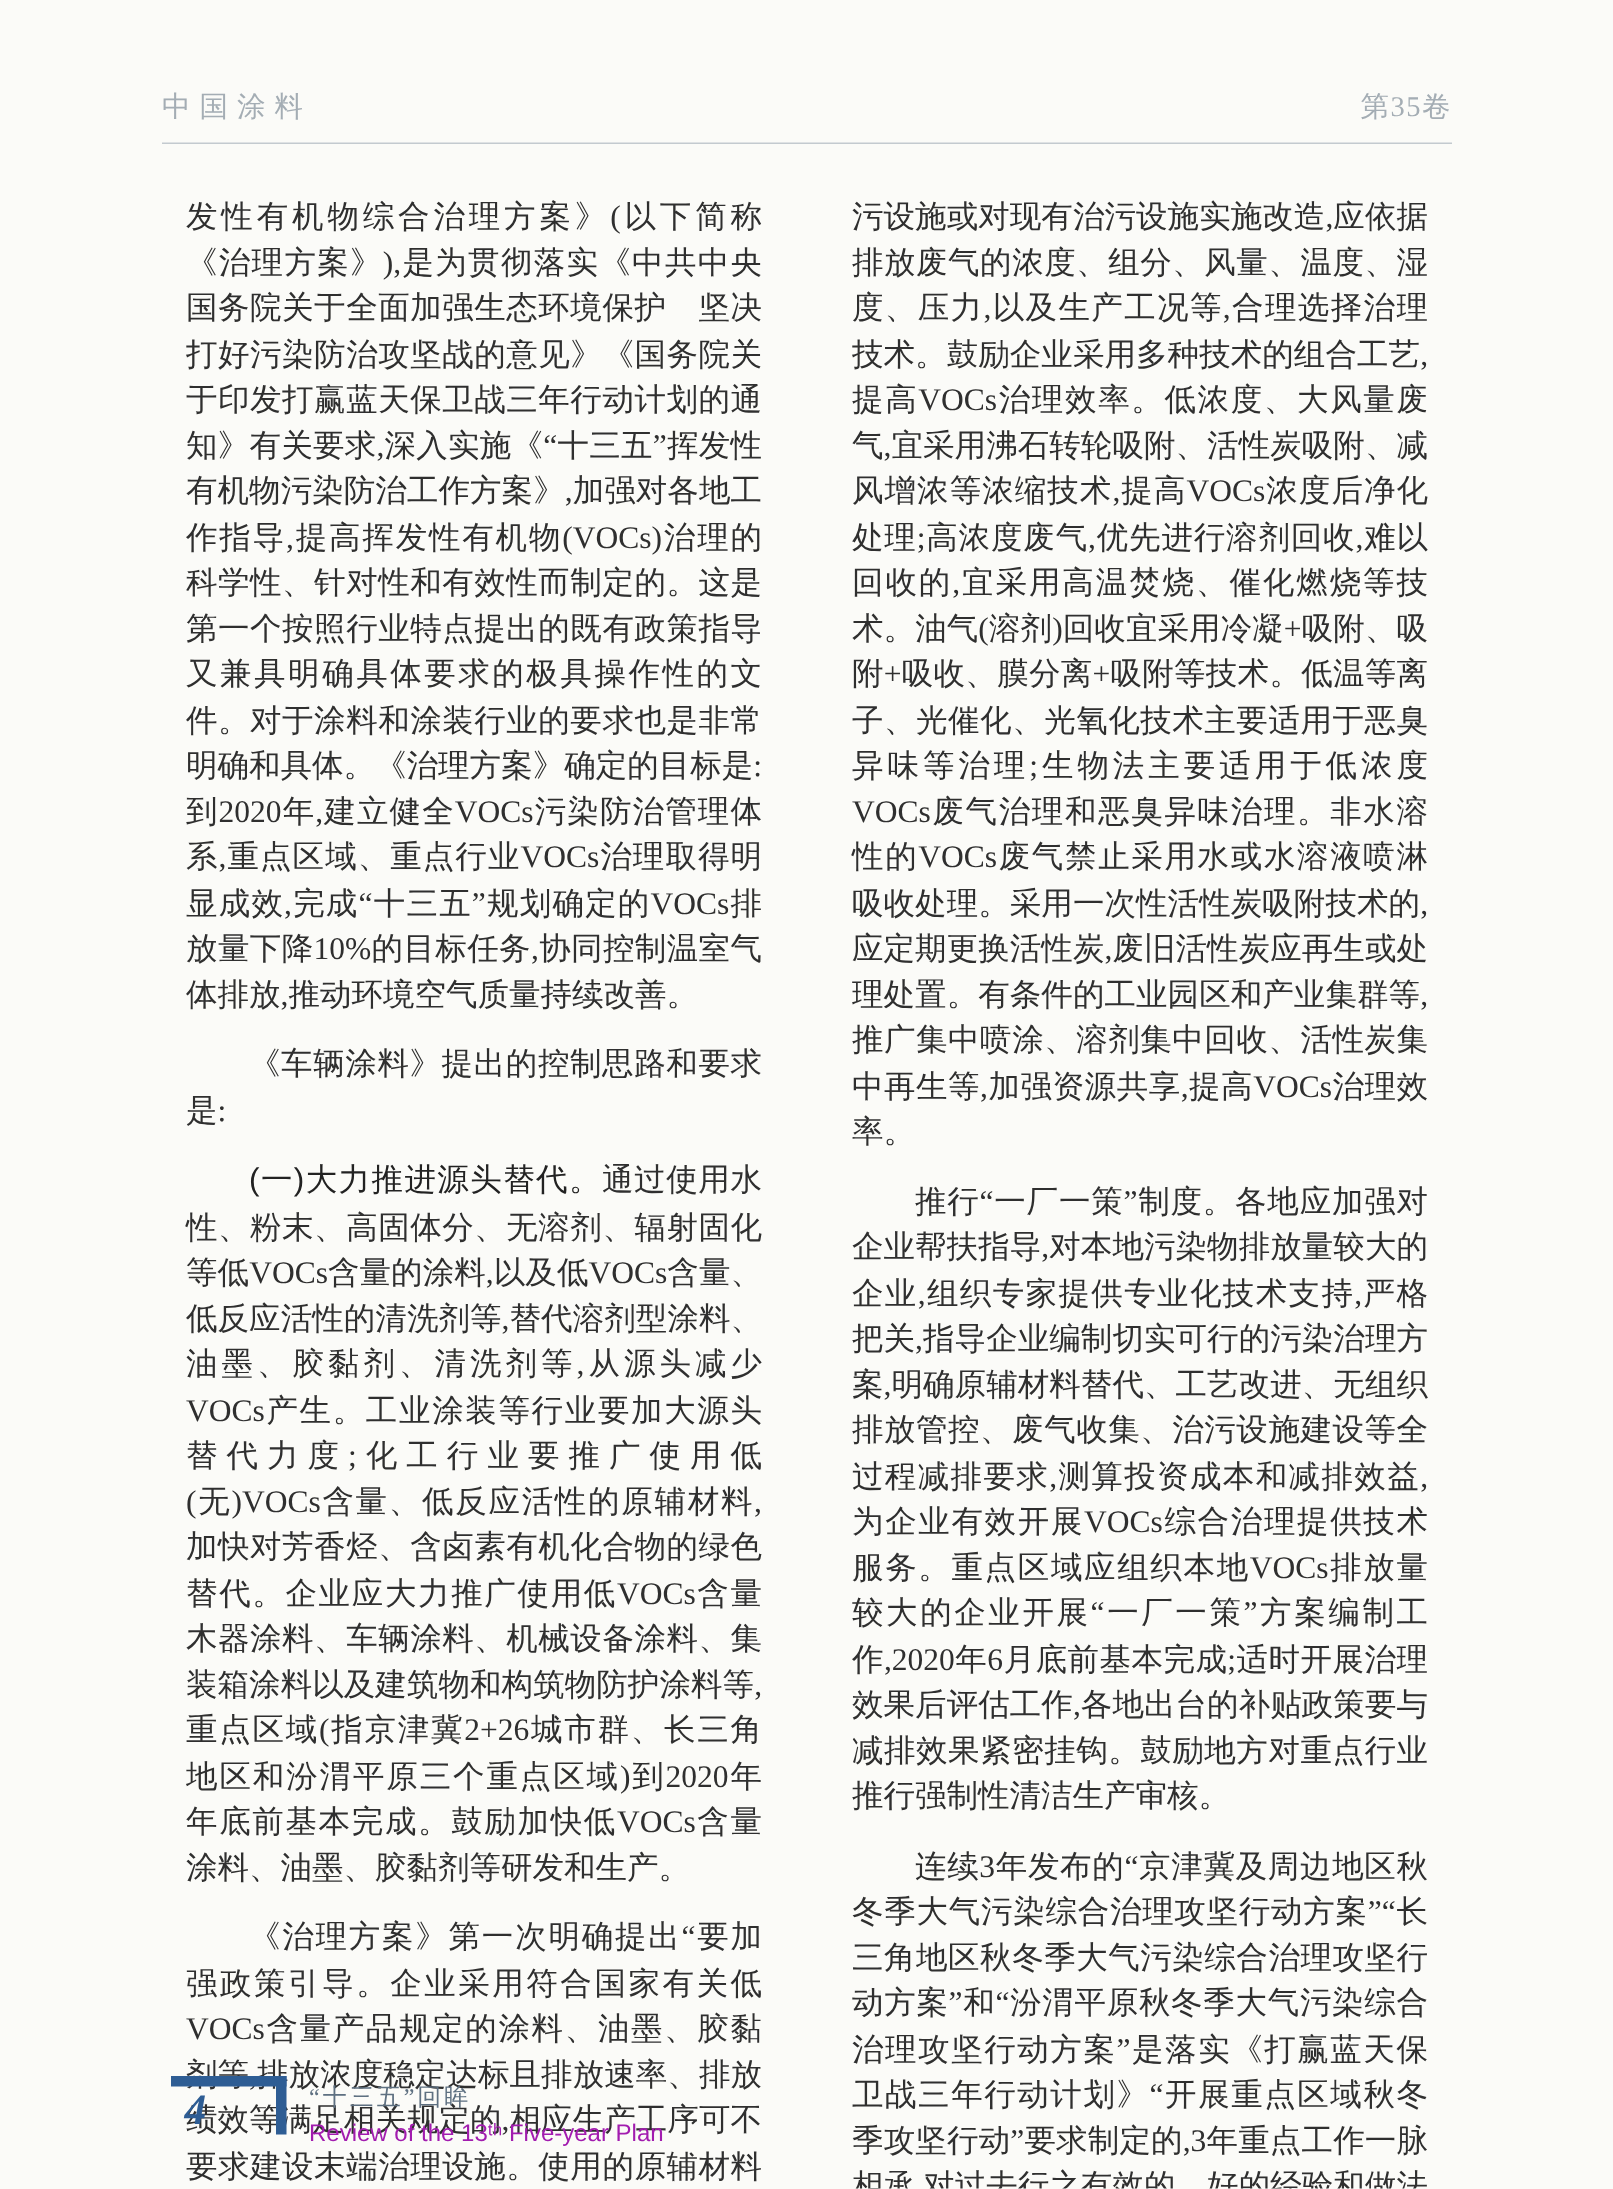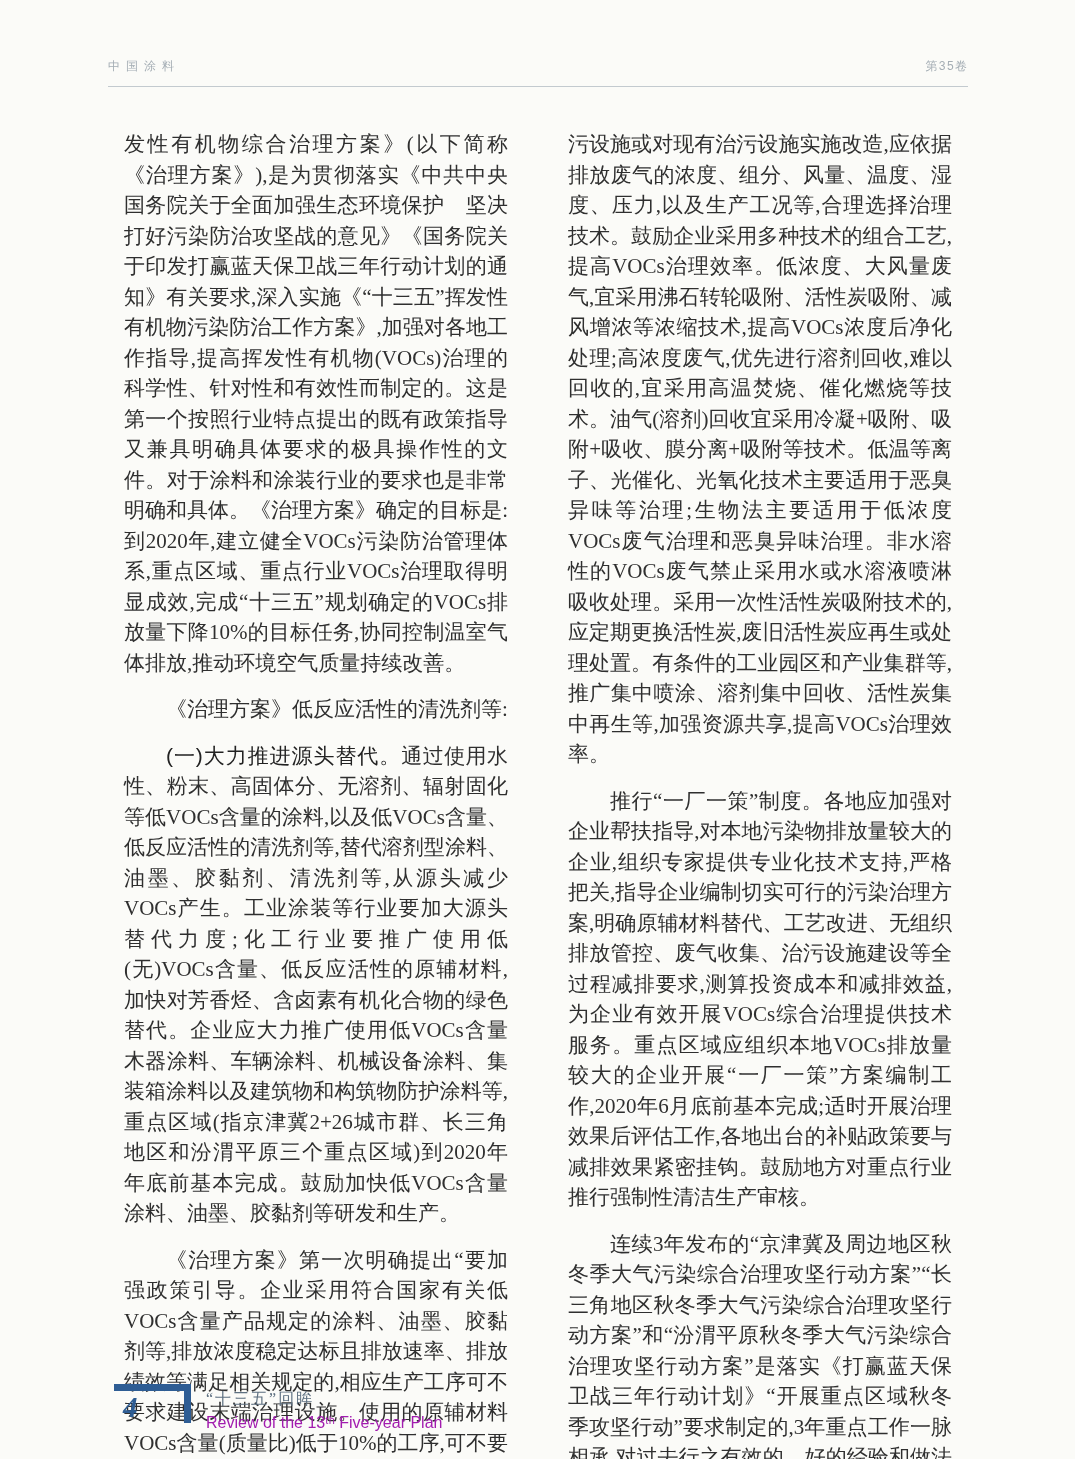--- a/index.html
+++ b/index.html
@@ -13,10 +13,9 @@
   .header {
     position:absolute; left:108px; top:58px; width:860px;
     display:flex; justify-content:space-between; align-items:flex-end;
-    font-size:12px; color:#a4adb4;
+    font-size:19px; color:#a4adb4;
     border-bottom:1px solid #c3cacf;
     padding-bottom:11px;
-    font-family:Liberation Mono, monospace;
   }
   .journal { letter-spacing:6px; }
   .volume  { letter-spacing:1px; }

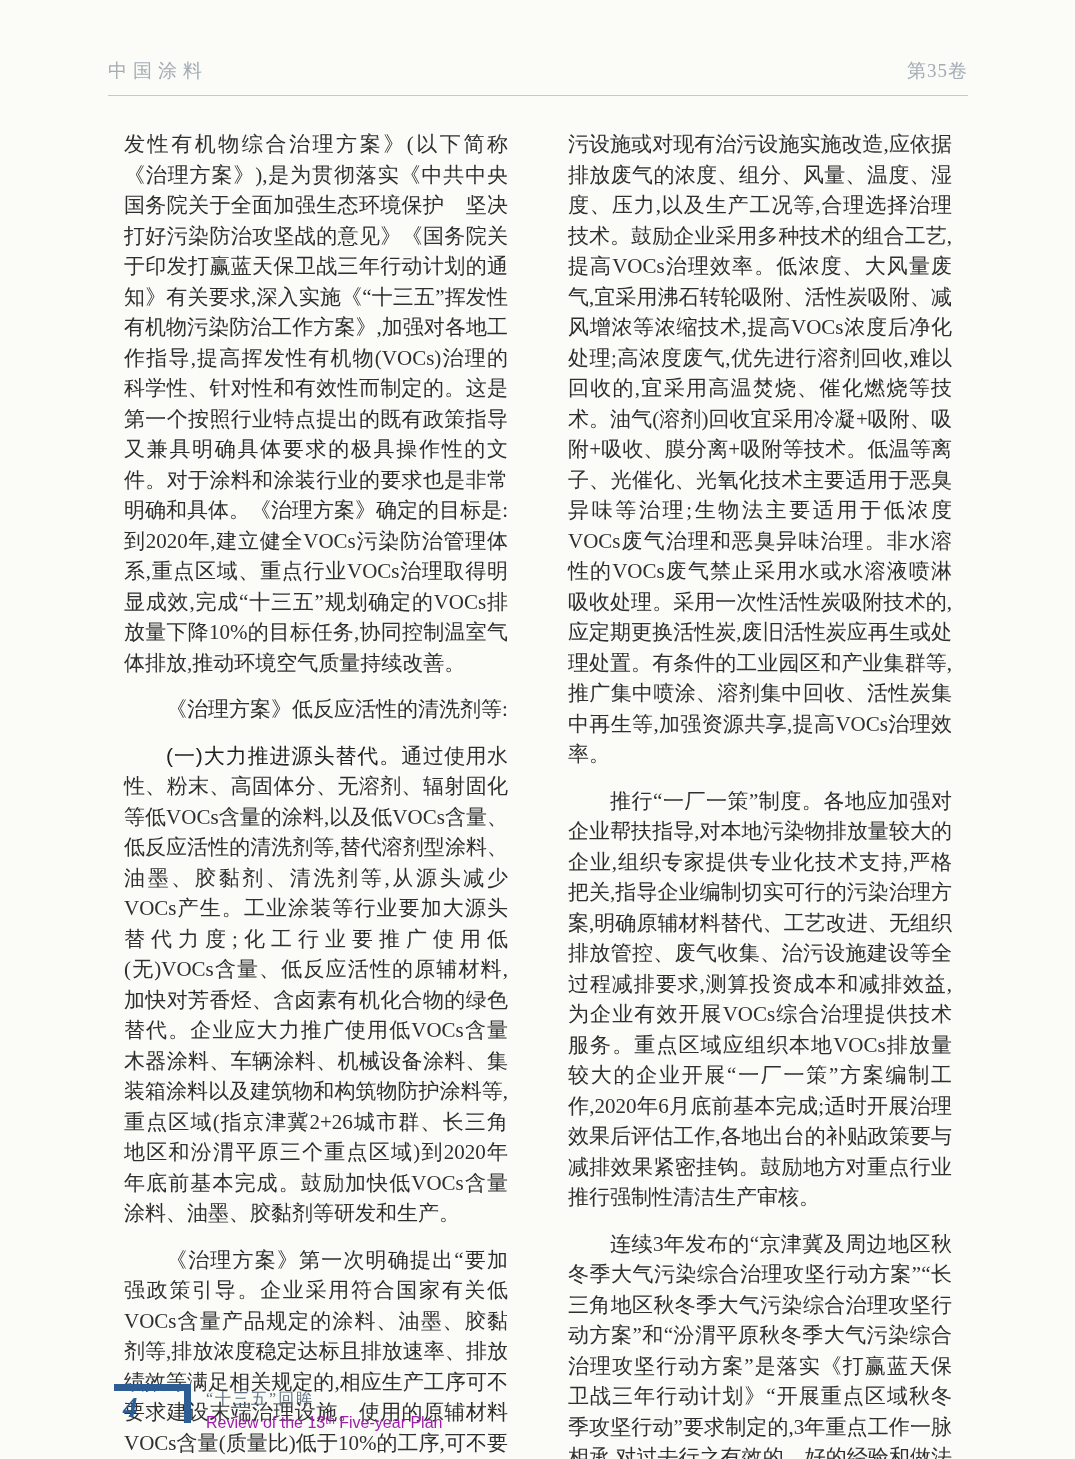--- a/index.html
+++ b/index.html
@@ -75,7 +75,7 @@
   <div class="main">
     <div class="col" id="col-left">
         <p class="para">发性有机物综合治理方案》(以下简称《治理方案》),是为贯彻落实《中共中央　国务院关于全面加强生态环境保护　坚决打好污染防治攻坚战的意见》《国务院关于印发打赢蓝天保卫战三年行动计划的通知》有关要求,深入实施《“十三五”挥发性有机物污染防治工作方案》,加强对各地工作指导,提高挥发性有机物(VOCs)治理的科学性、针对性和有效性而制定的。这是第一个按照行业特点提出的既有政策指导又兼具明确具体要求的极具操作性的文件。对于涂料和涂装行业的要求也是非常明确和具体。《治理方案》确定的目标是:到2020年,建立健全VOCs污染防治管理体系,重点区域、重点行业VOCs治理取得明显成效,完成“十三五”规划确定的VOCs排放量下降10%的目标任务,协同控制温室气体排放,推动环境空气质量持续改善。</p>
-        <p class="para indent">《治理方案》低反应活性的清洗剂等:</p>
+        <p class="para indent">《车辆涂料》提出的控制思路和要求是:</p>
         <p class="para indent"><b class="lead">(一)大力推进源头替代。</b>通过使用水性、粉末、高固体分、无溶剂、辐射固化等低VOCs含量的涂料,以及低VOCs含量、低反应活性的清洗剂等,替代溶剂型涂料、油墨、胶黏剂、清洗剂等,从源头减少VOCs产生。工业涂装等行业要加大源头替代力度;化工行业要推广使用低(无)VOCs含量、低反应活性的原辅材料,加快对芳香烃、含卤素有机化合物的绿色替代。企业应大力推广使用低VOCs含量木器涂料、车辆涂料、机械设备涂料、集装箱涂料以及建筑物和构筑物防护涂料等,重点区域(指京津冀2+26城市群、长三角地区和汾渭平原三个重点区域)到2020年年底前基本完成。鼓励加快低VOCs含量涂料、油墨、胶黏剂等研发和生产。</p>
         <p class="para indent">《治理方案》第一次明确提出“要加强政策引导。企业采用符合国家有关低VOCs含量产品规定的涂料、油墨、胶黏剂等,排放浓度稳定达标且排放速率、排放绩效等满足相关规定的,相应生产工序可不要求建设末端治理设施。使用的原辅材料VOCs含量(质量比)低于10%的工序,可不要求采取无组织排放收集措施”的政策。这将帮助企业解决明明已经达标,而VOCs排放量达不到末端治理设施运营所需要的最低要求,需要补充大量天然气或电能以维持设施运行而增加了污染和能耗的问题。</p>
       </div>

